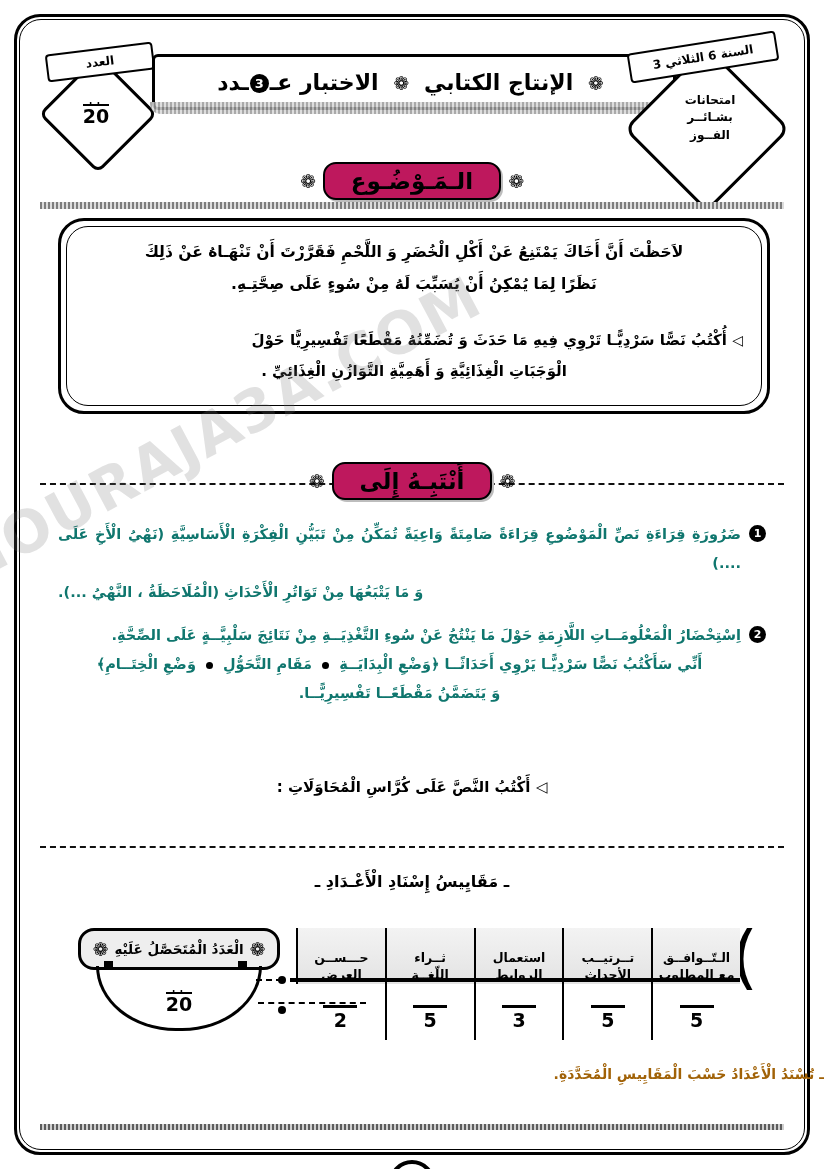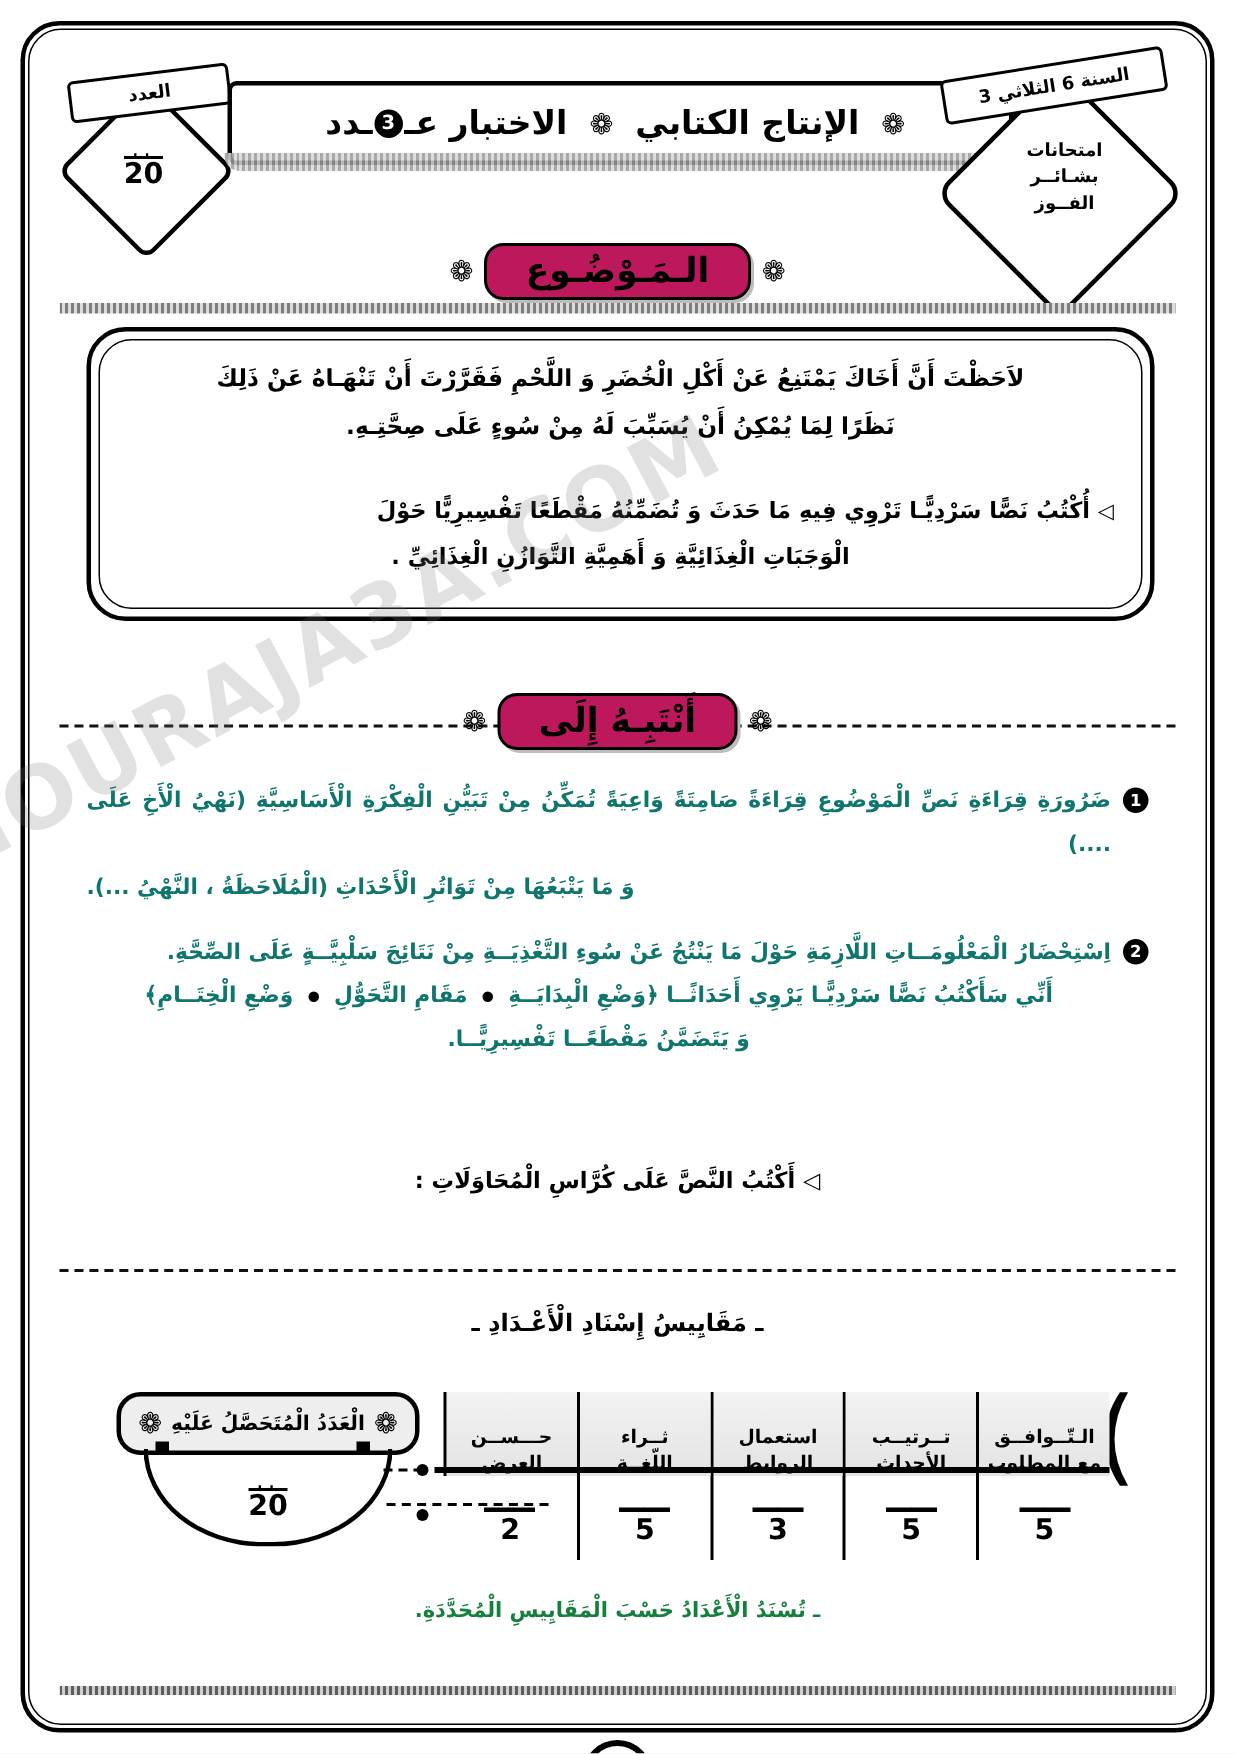--- a/index.html
+++ b/index.html
@@ -176,8 +176,8 @@
   .dotmark{position:absolute;width:8px;height:8px;border-radius:50%;background:#000;}
 
   .foot-note{
-    position:absolute;left:0;right:0;top:1066px;text-align:center;
-    font-size:14px;font-weight:bold;color:#15803d;
+    position:absolute;left:0;right:0;top:1066px;text-align:right;
+    font-size:14px;font-weight:bold;color:#a16207;
   }
   .page-num{
     position:absolute;left:50%;transform:translateX(-50%);top:1160px;

